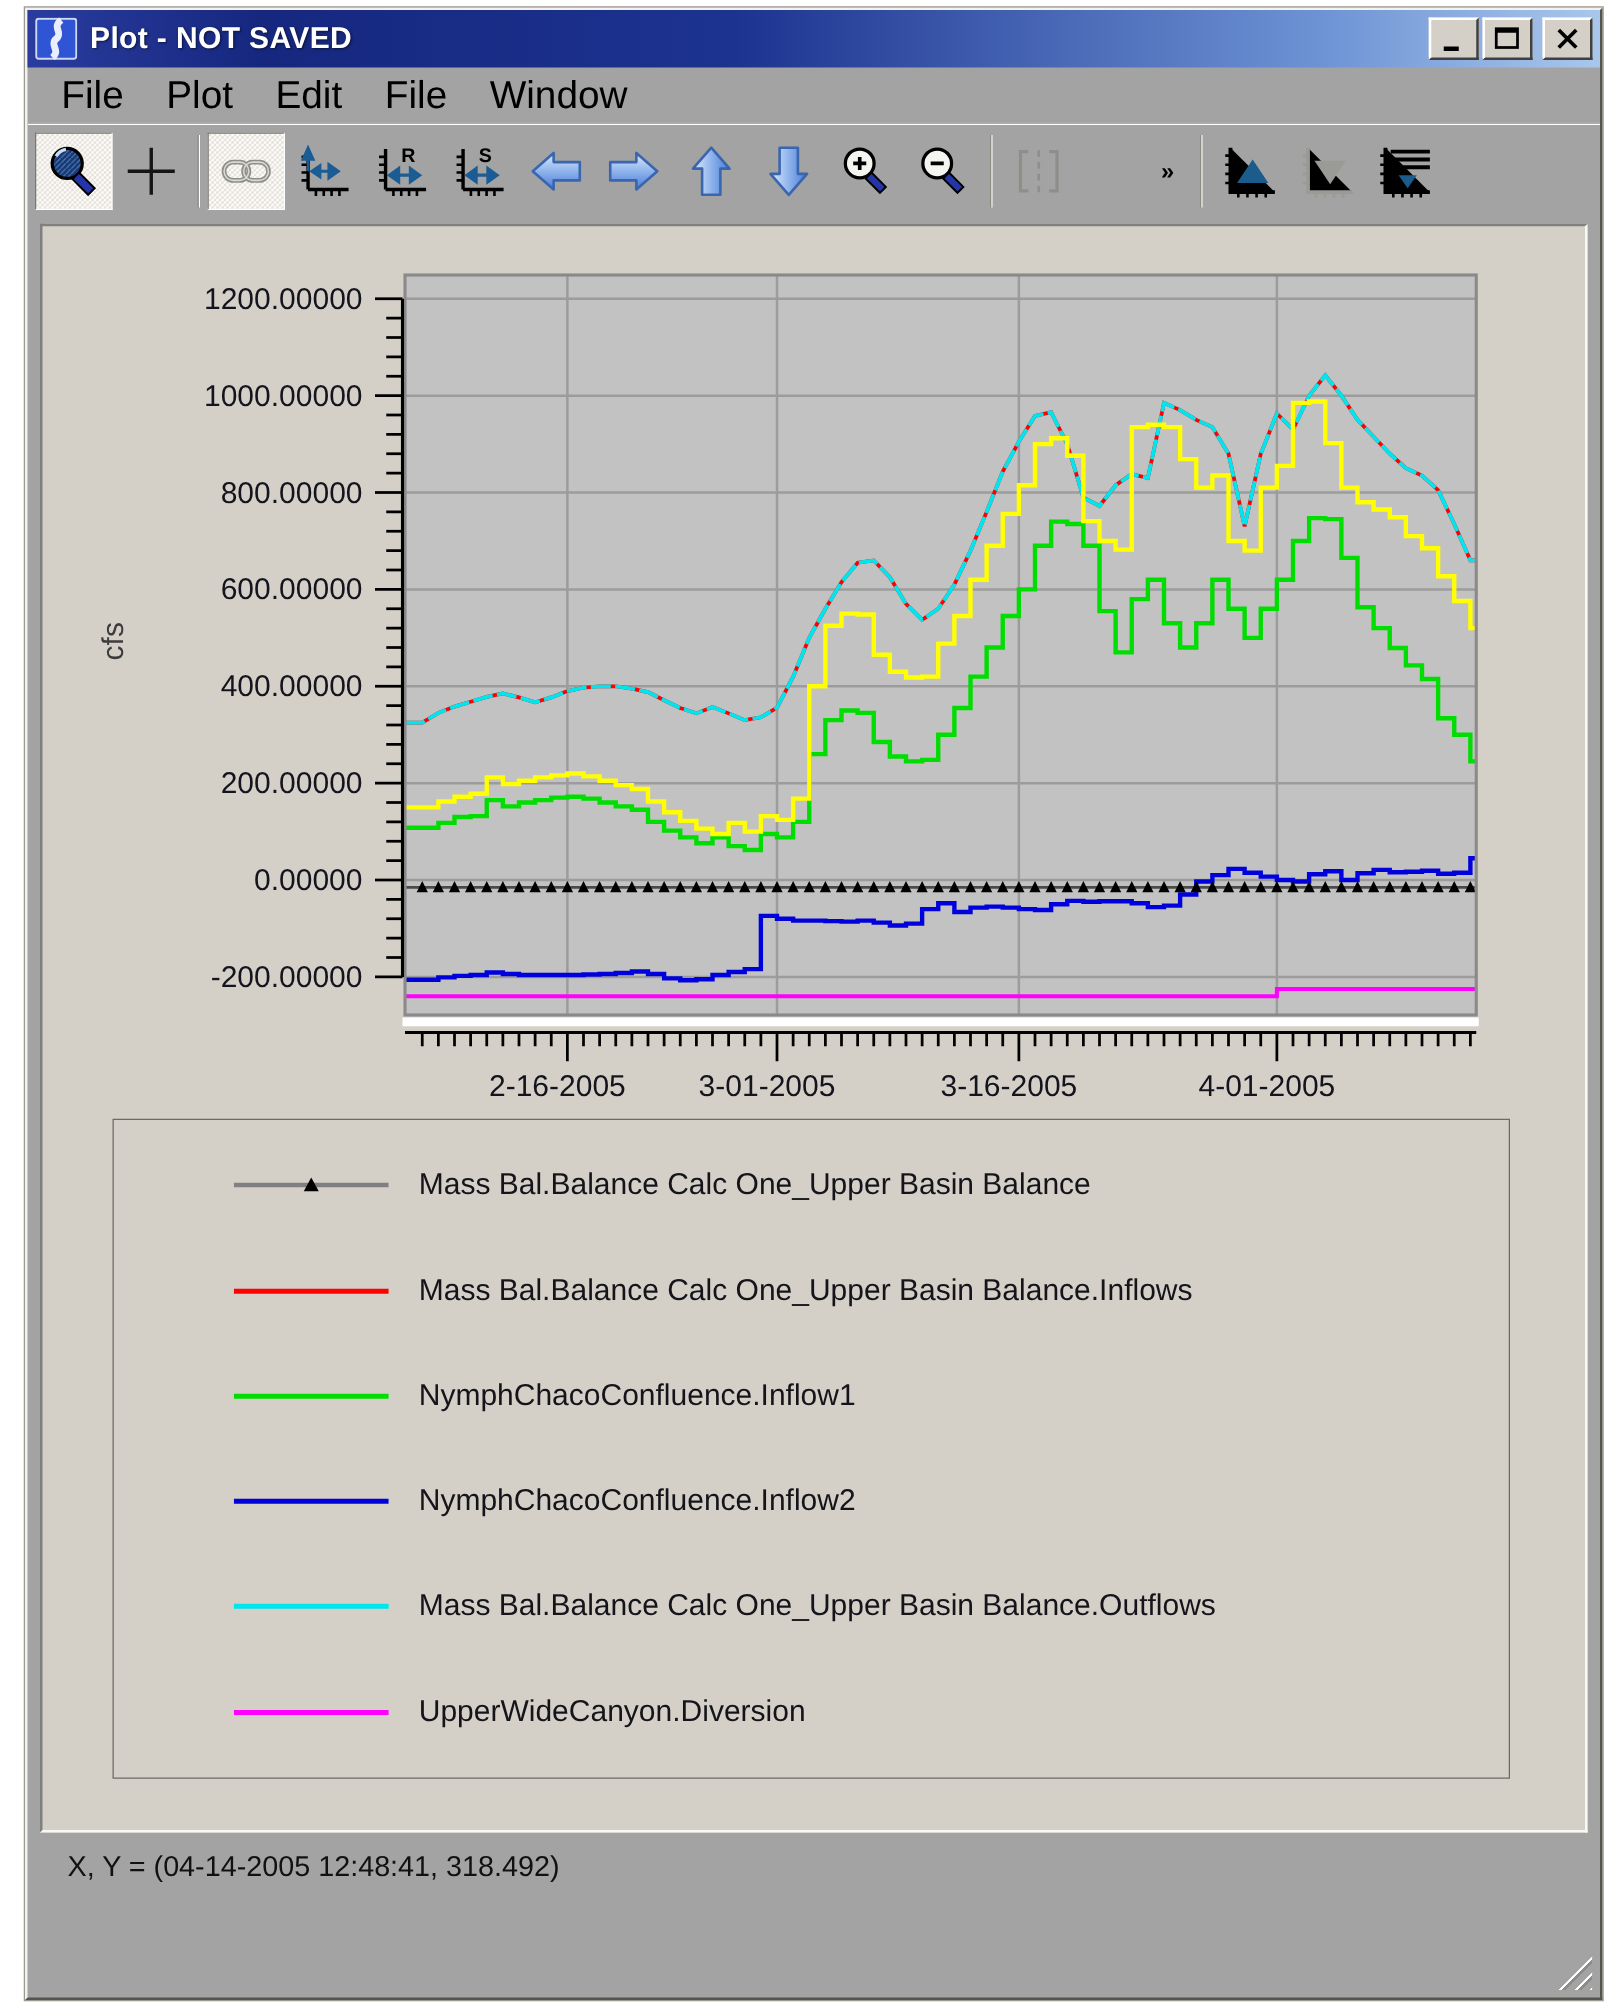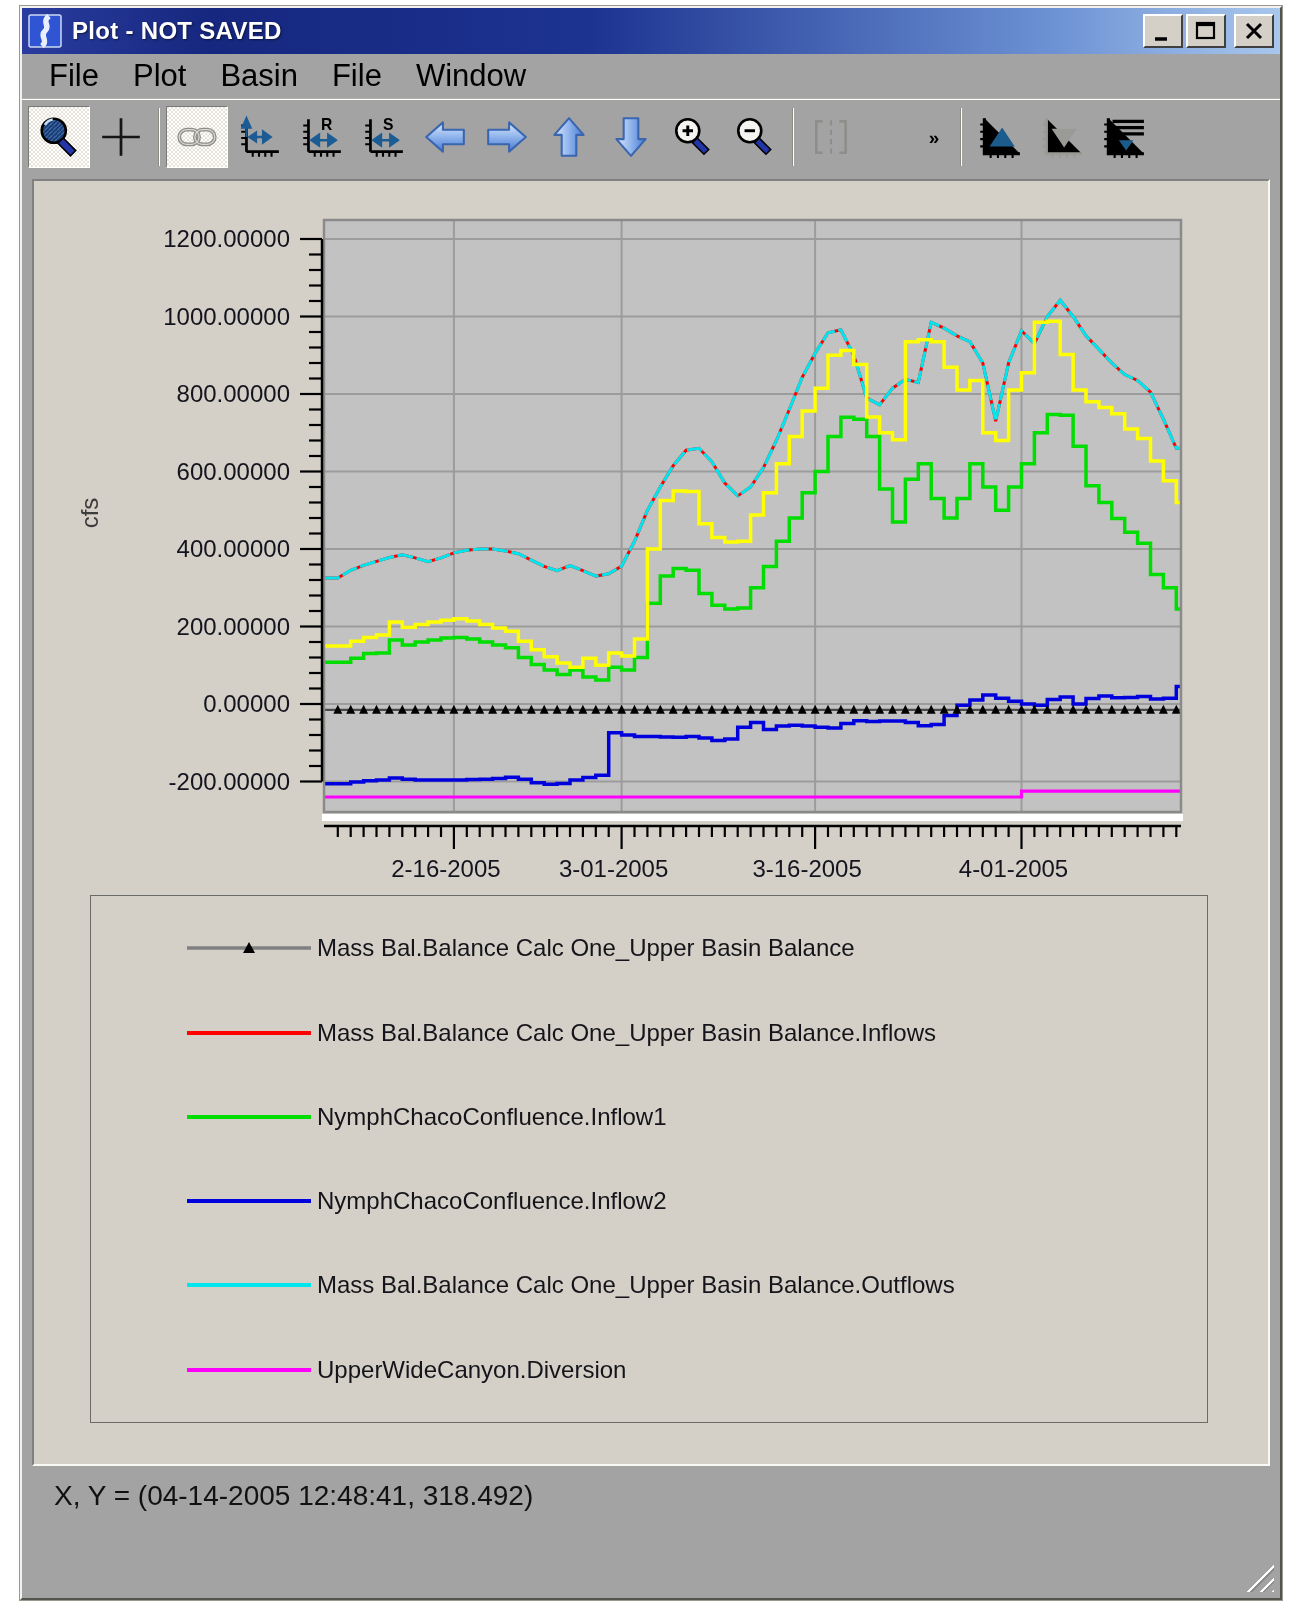--- a/index.html
+++ b/index.html
@@ -83,7 +83,7 @@
     <div class="menubar">
       <span class="menu-item">File</span>
       <span class="menu-item">Plot</span>
-      <span class="menu-item">Basin</span>
+      <span class="menu-item">Edit</span>
       <span class="menu-item">File</span>
       <span class="menu-item">Window</span>
     </div>

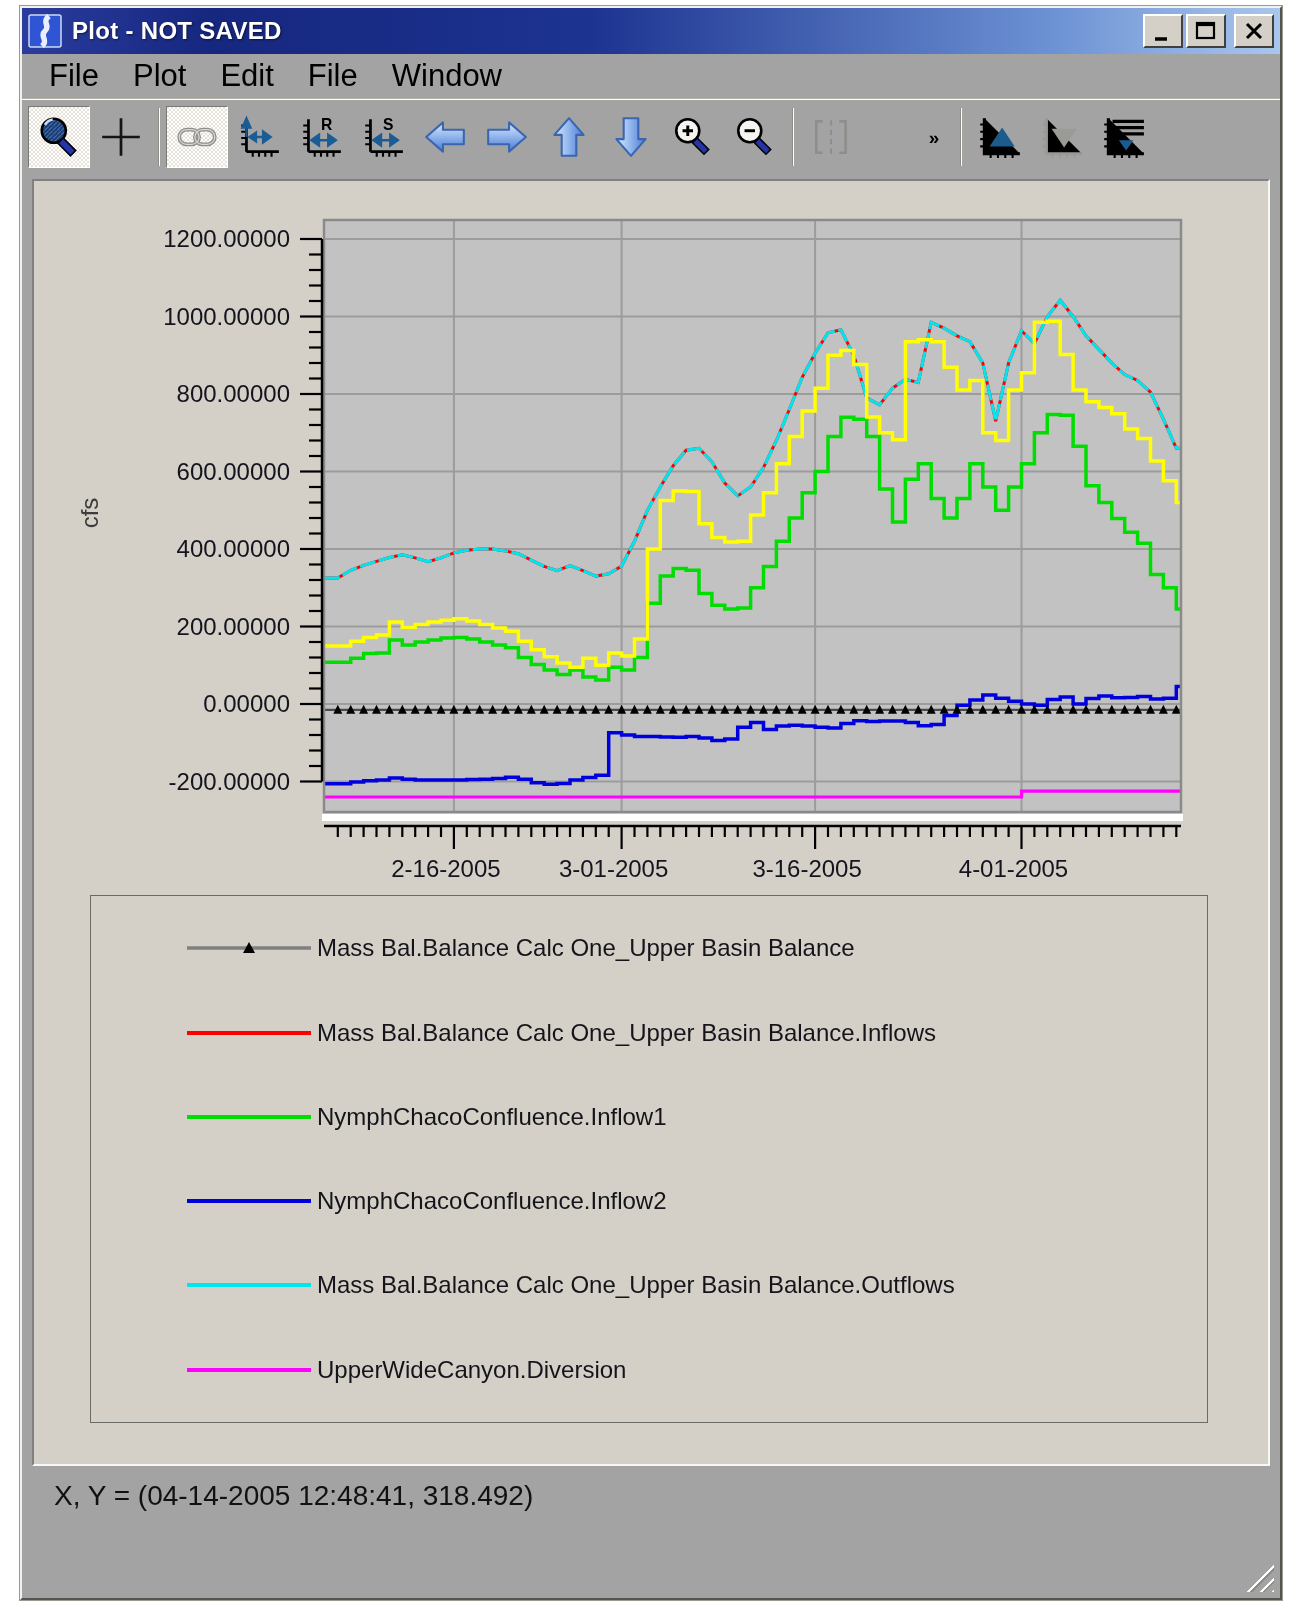--- a/index.html
+++ b/index.html
@@ -39,7 +39,7 @@
   #plot-svg{position:absolute;left:2px;top:2px;}
   .legend-box{position:absolute;left:56px;top:714px;width:1118px;height:528px;
     border:1px solid #6a6a66;box-sizing:border-box;display:flex;flex-direction:column;justify-content:space-evenly;}
-  .legend-row{display:flex;align-items:center;gap:6px;padding-left:96px;height:64px;}
+  .legend-row{display:flex;align-items:center;gap:24px;padding-left:96px;height:64px;}
   .legend-row svg{flex:0 0 124px;}
   .legend-label{font-size:24px;color:#14141a;white-space:nowrap;}
   

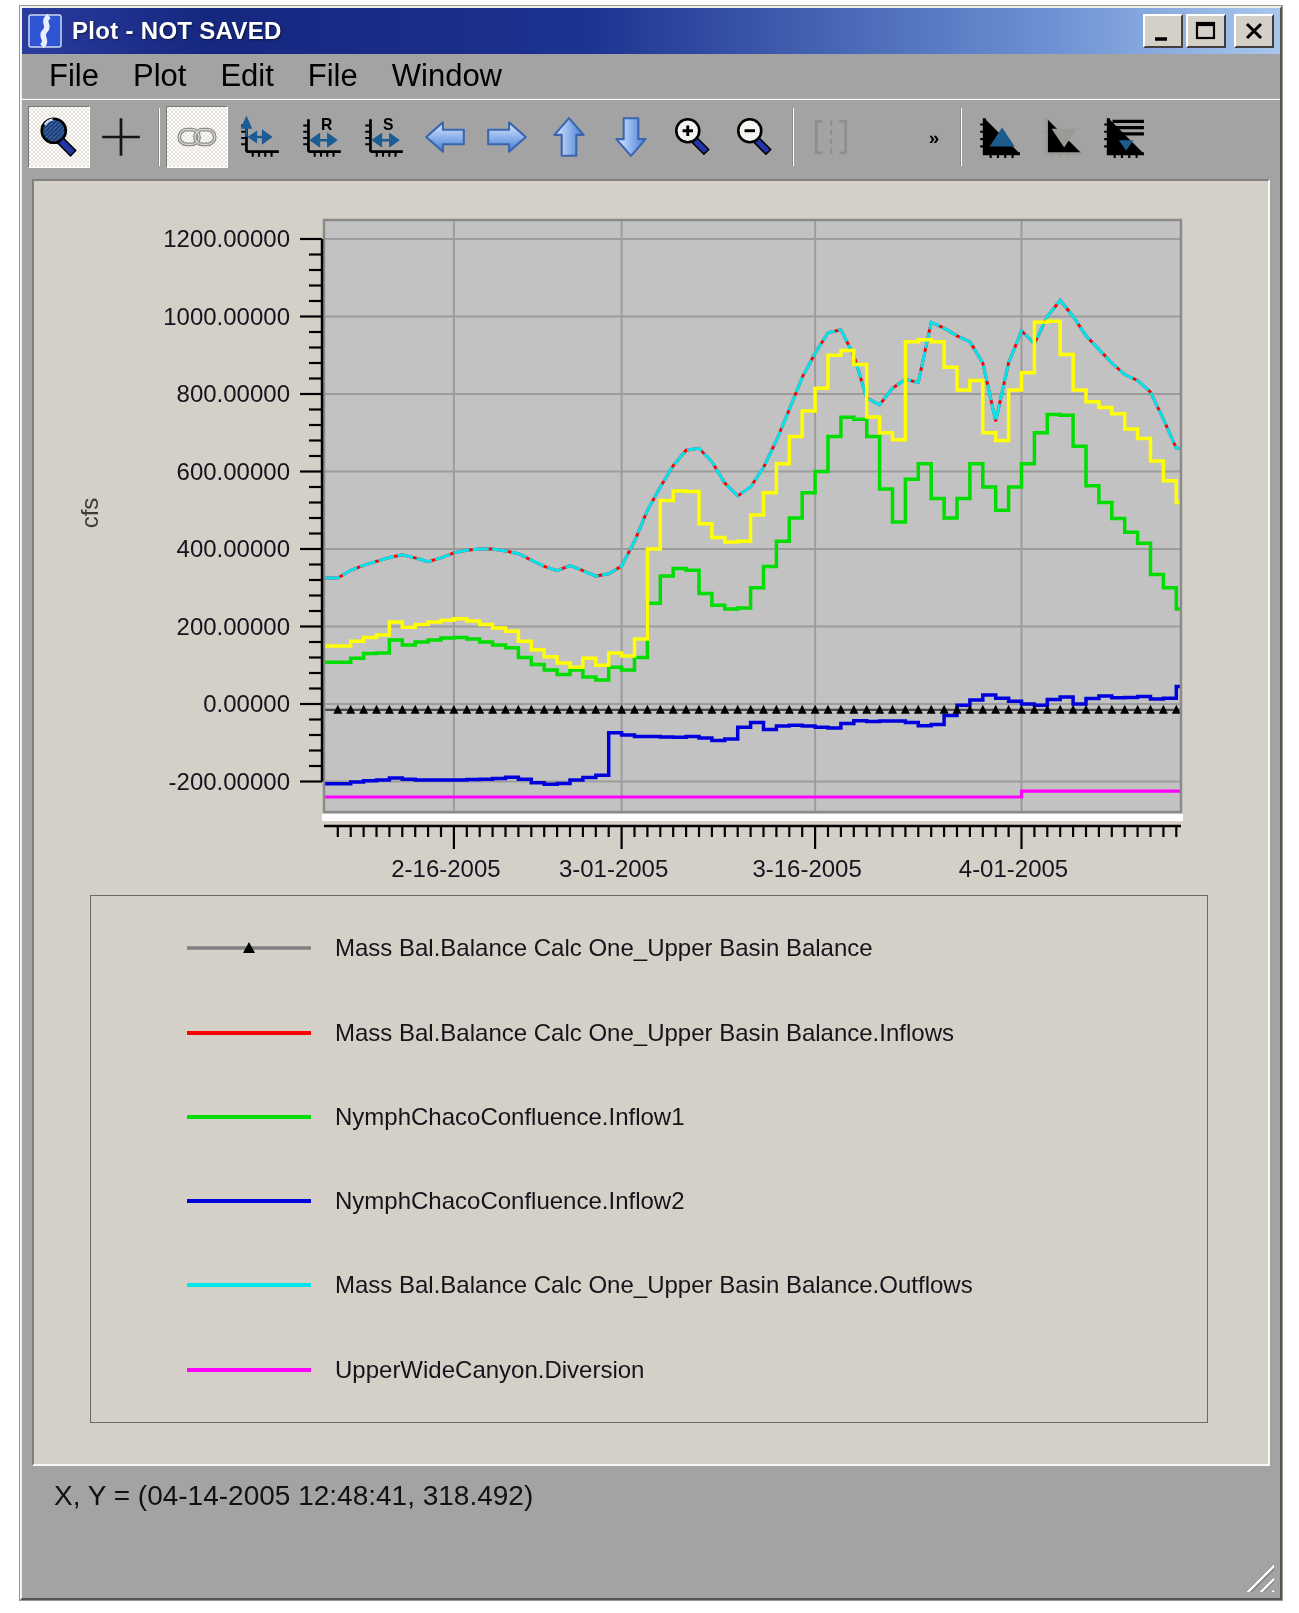--- a/index.html
+++ b/index.html
@@ -43,7 +43,7 @@
   .legend-row svg{flex:0 0 124px;}
   .legend-label{font-size:24px;color:#14141a;white-space:nowrap;}
   
-  .statusbar{flex:1;position:relative;display:flex;align-items:flex-start;padding:14px 0 0 32px;font-size:28px;color:#111;}
+  .statusbar{flex:1;position:relative;display:flex;align-items:flex-start;padding:14px 0 0 32px;font-size:23px;color:#111;}
   .grip{position:absolute;right:6px;bottom:6px;width:30px;height:30px;
     background:repeating-linear-gradient(135deg,transparent 0 5px,#ffffff 5px 7px,#8c8c88 7px 9px);
     clip-path:polygon(100% 0,100% 100%,0 100%);}

